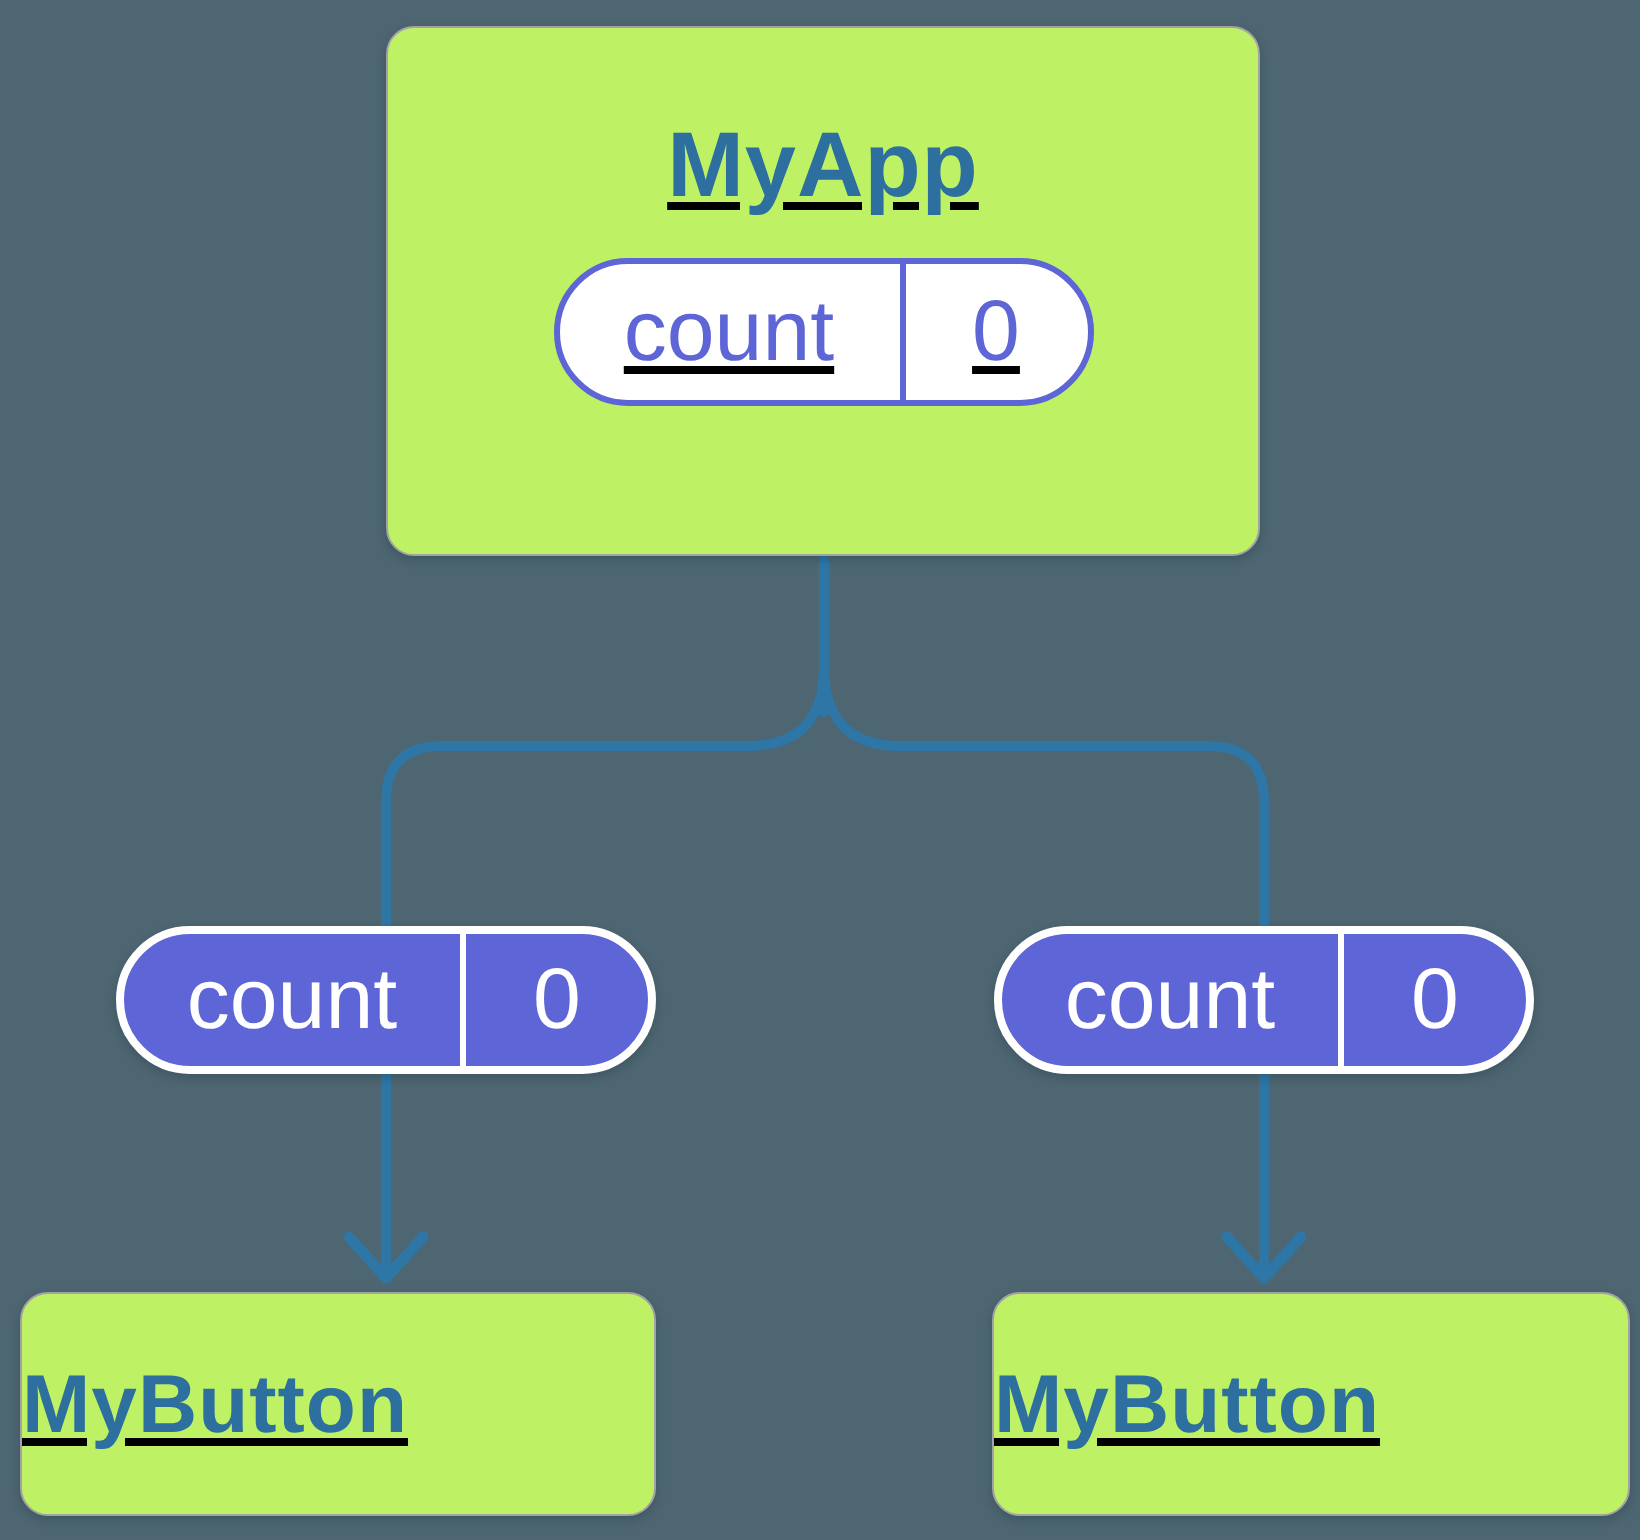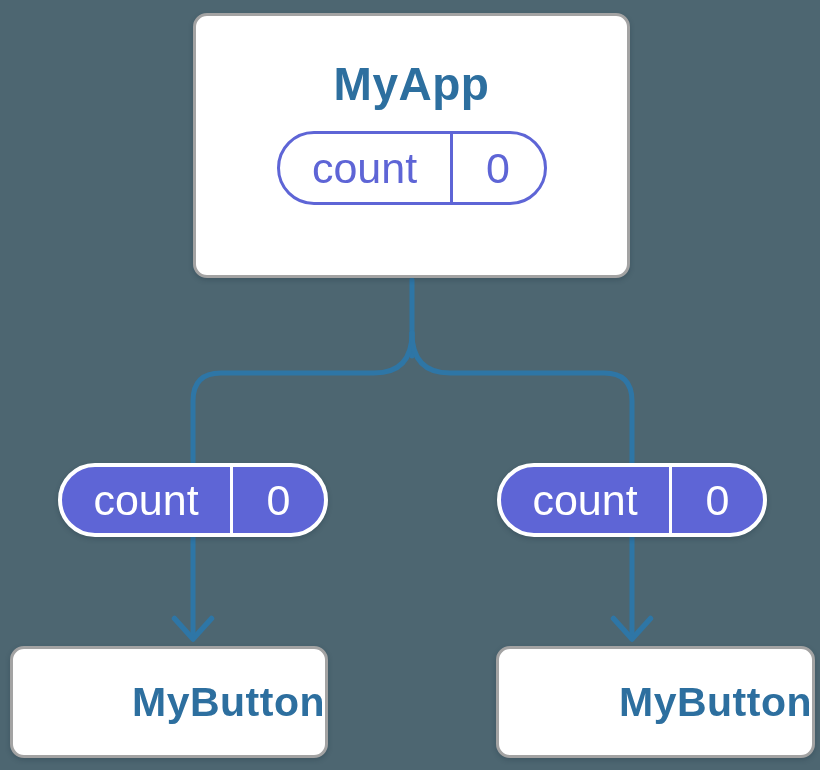--- a/index.html
+++ b/index.html
@@ -22,11 +22,12 @@
   
   .component-card {
     position: absolute;
-    background: #ffffff;
-    border: 3px solid #a3a3a3;
+    background: #bef264;
+    border: 1px solid #a3a3a3;
     border-radius: 14px;
     z-index: 2;
     box-shadow: 0 2px 5px rgba(20, 40, 55, 0.25);
+    text-decoration: underline;
   }
   .root-card {
     left: 193px; top: 13px;

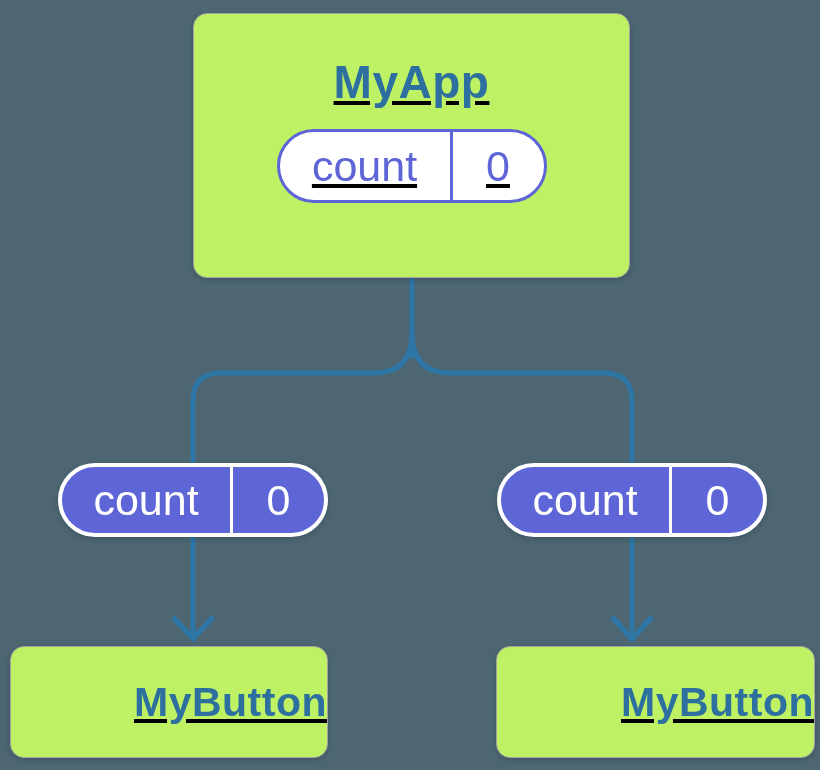--- a/index.html
+++ b/index.html
@@ -47,7 +47,7 @@
   .leaf-card {
     display: flex;
     align-items: center;
-    justify-content: flex-end;
+    justify-content: flex-start;
   }
   .leaf-card .card-title { font-size: 41px; }
   .leaf-card-left  { left: 10px;  top: 646px; width: 318px; height: 112px; }

